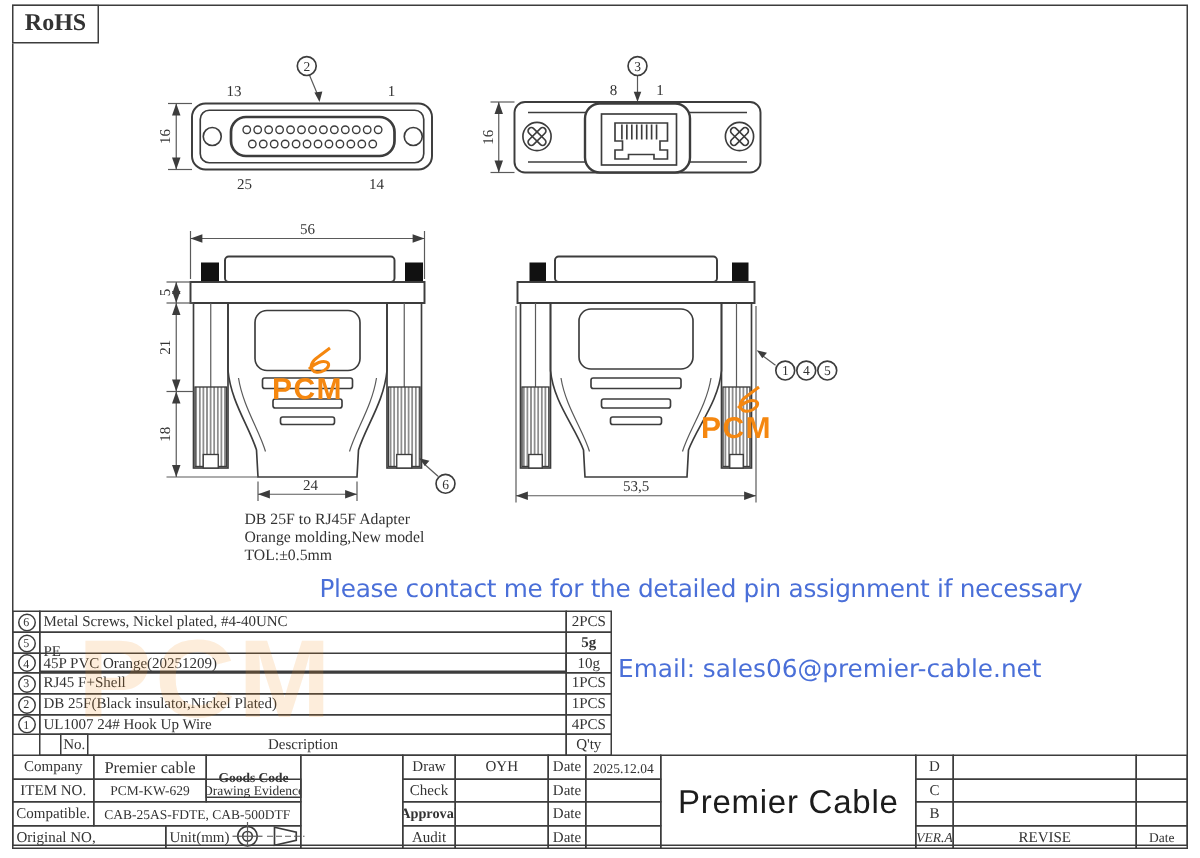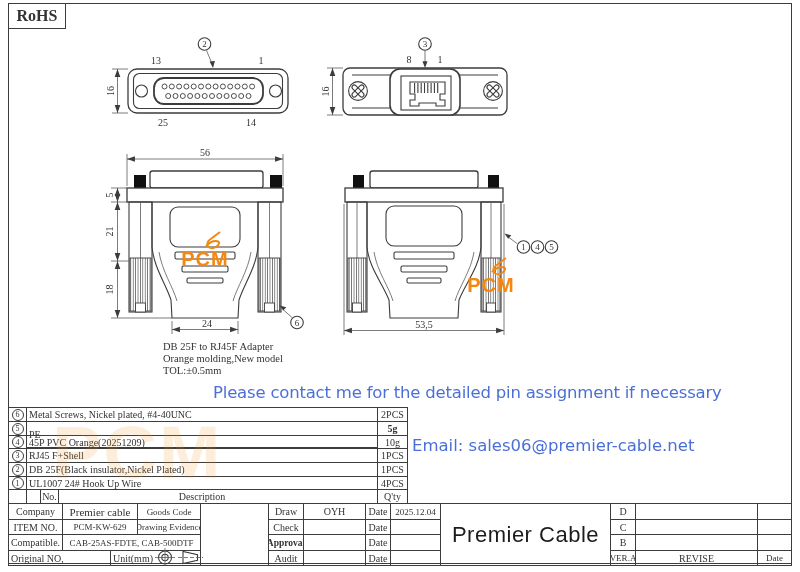--- a/index.html
+++ b/index.html
@@ -85,7 +85,7 @@
 
     <div class="cell ctr" style="left:8px;top:503px;width:55px;height:17px;">Company</div>
     <div class="cell ctr" style="left:62px;top:503px;width:76px;height:17px;font-size:11px;">Premier cable</div>
-    <div class="cell ctr sm" style="left:137px;top:503px;width:64px;height:17px;">Goods Code</div>
+    <div class="cell ctr sm" style="left:137px;top:503px;width:64px;height:29px;font-weight:bold;">Goods Code</div>
     <div class="cell" style="left:200px;top:503px;width:69px;height:63px;"></div>
     <div class="cell ctr" style="left:268px;top:503px;width:36px;height:17px;">Draw</div>
     <div class="cell ctr" style="left:303px;top:503px;width:63px;height:17px;">OYH</div>

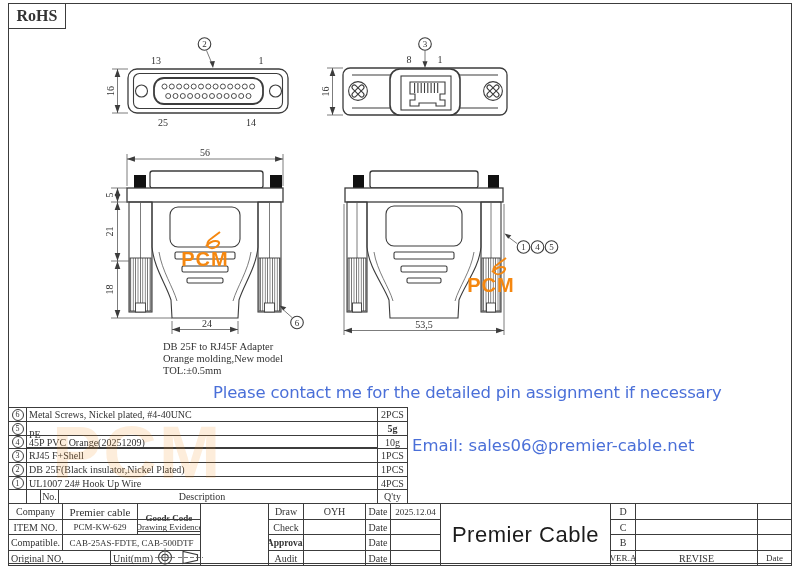--- a/index.html
+++ b/index.html
@@ -125,7 +125,7 @@
     <div class="cell" style="left:303px;top:550px;width:63px;height:16px;"></div>
     <div class="cell ctr" style="left:365px;top:550px;width:26px;height:16px;">Date</div>
     <div class="cell" style="left:390px;top:550px;width:51px;height:16px;"></div>
-    <div class="cell ctr sm" style="left:610px;top:550px;width:26px;height:16px;">VER.A</div>
+    <div class="cell ctr sm" style="left:610px;top:550px;width:26px;height:16px;font-style:italic;">VER.A</div>
     <div class="cell ctr" style="left:635px;top:550px;width:123px;height:16px;">REVISE</div>
     <div class="cell ctr sm" style="left:757px;top:550px;width:35px;height:16px;">Date</div>
   </div>

